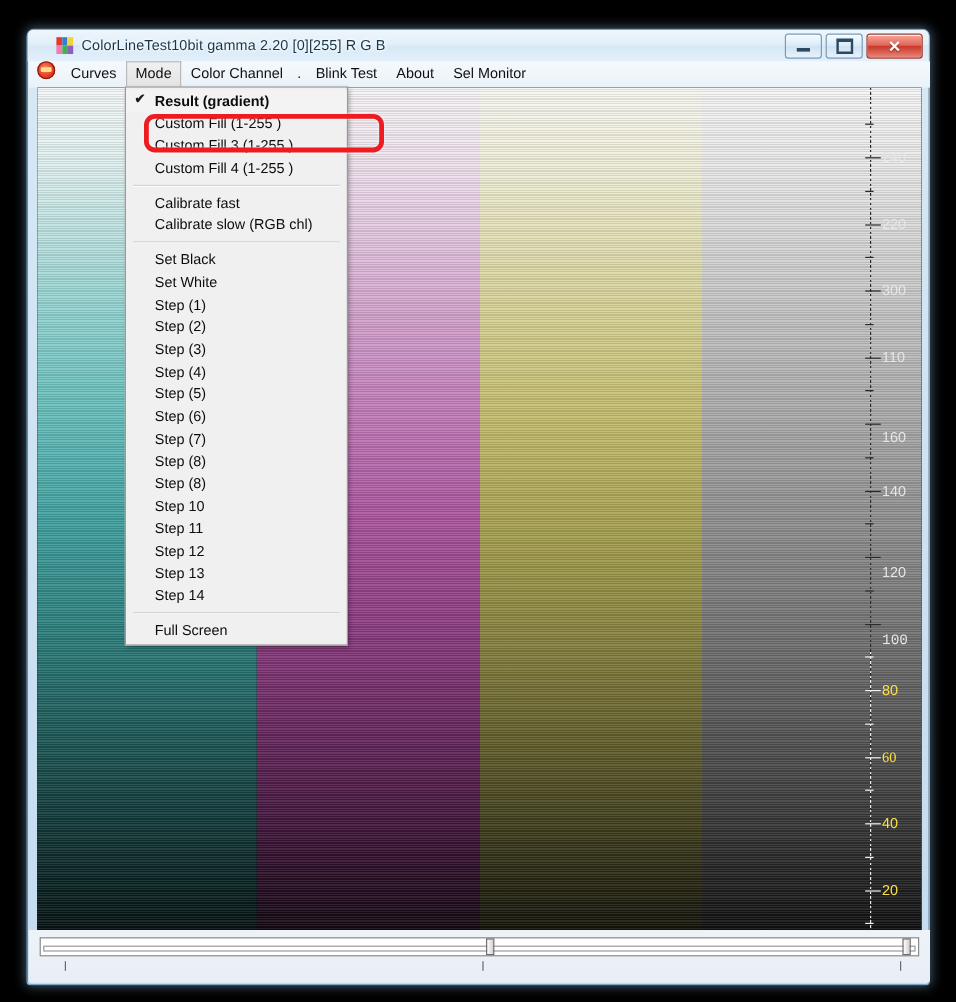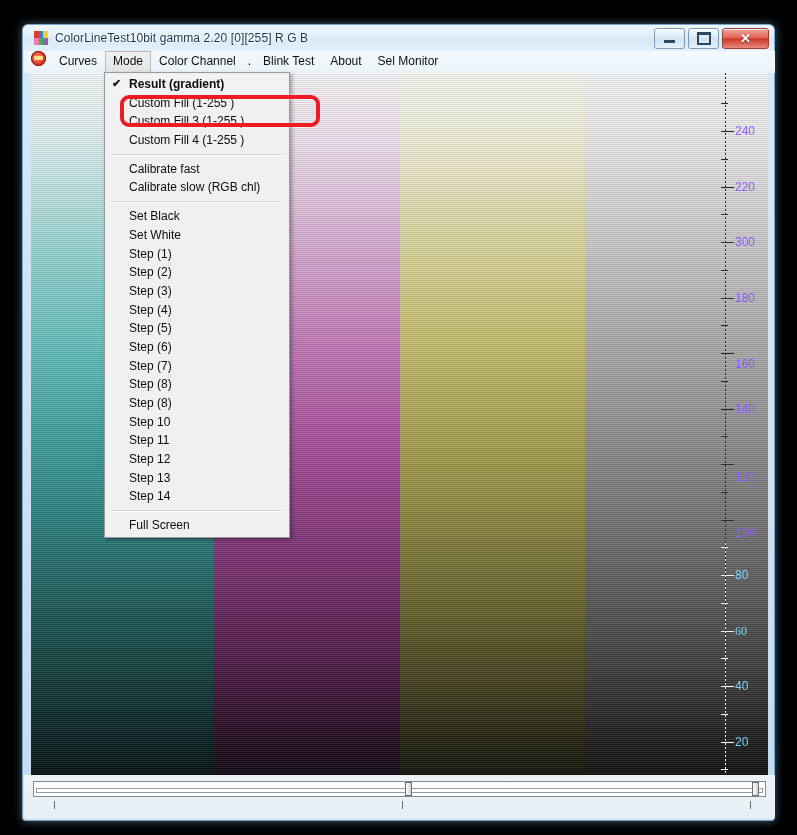--- a/index.html
+++ b/index.html
@@ -25,7 +25,7 @@
     border-radius:5px 5px 0 0;
     background:linear-gradient(to bottom,#eef6fc 0%,#e2eff9 45%,#d6e9f7 52%,#e3f0fa 100%);
   }
-  #titlebar .tb-inner{display:flex;align-items:center;height:26px;padding-left:11px;}
+  #titlebar .tb-inner{display:flex;align-items:center;height:26px;padding-left:24px;}
   #app-icon{
     width:14px;height:14px;flex:0 0 auto;margin-right:7px;
     display:grid;grid-template-columns:1fr 1fr 1fr;grid-template-rows:1fr 1fr;

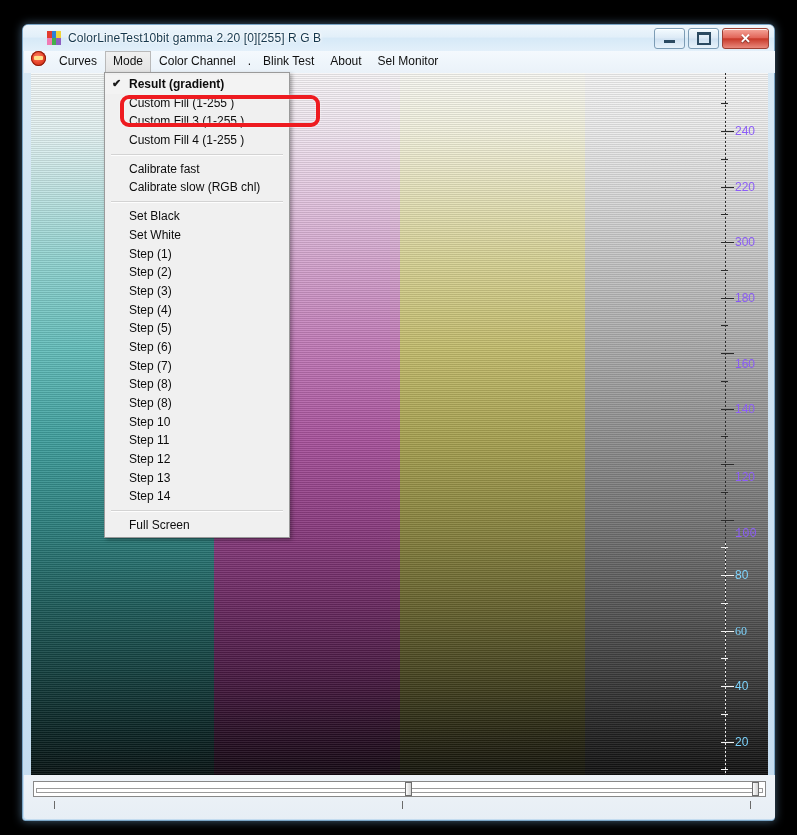--- a/index.html
+++ b/index.html
@@ -101,7 +101,7 @@
   .tick.major{width:13px;}
   .tick.minor{width:7px;}
   .tick.light{background:#f2f2f2;}
-  .rlabel{position:absolute;left:14px;font-size:12px;color:#8b5cf6;line-height:12px;white-space:nowrap;}
+  .rlabel{position:absolute;left:14px;font-size:12px;color:#e5e5e5;line-height:12px;white-space:nowrap;}
   .rlabel.light{color:#7dd3fc;}
   #ruler-spine{position:absolute;left:4px;top:0;width:1px;height:729px;
     background:repeating-linear-gradient(to bottom,#2c2c2c 0 2px,transparent 2px 4px);}

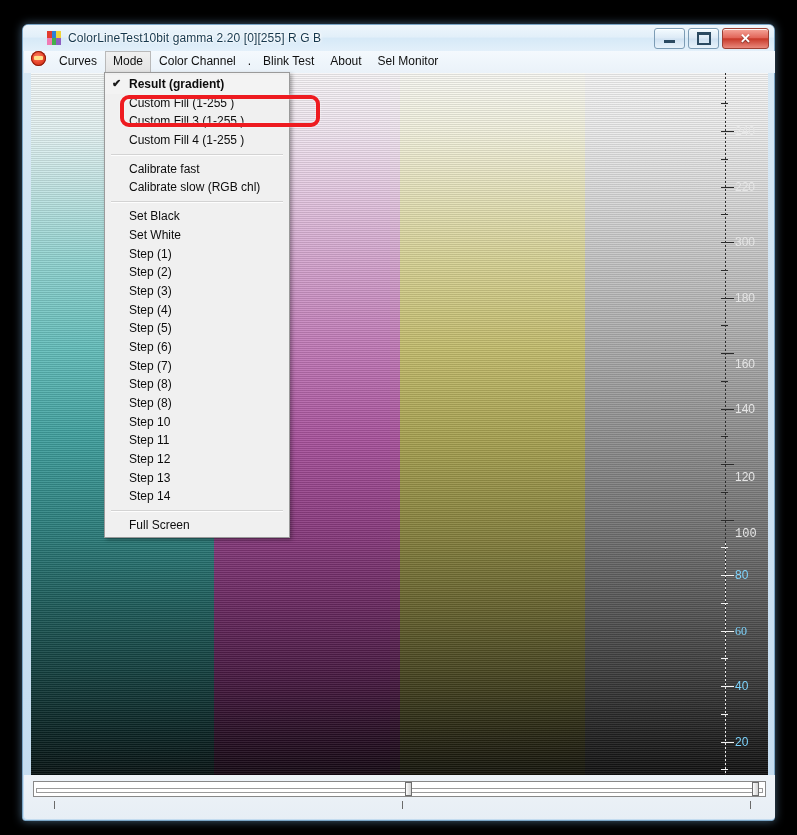--- a/index.html
+++ b/index.html
@@ -252,7 +252,7 @@
             <div class="rlabel" style="top: 52px;">240</div>
             <div class="rlabel" style="top: 107.5px;">220</div>
             <div class="rlabel" style="top: 163px;">300</div>
-            <div class="rlabel" style="top: 218.5px;">180</div>
+            <div class="rlabel" style="top: 218.5px;">110</div>
             <div class="rlabel" style="top: 285px; text-align: right;">160</div>
             <div class="rlabel" style="top: 329.5px;">140</div>
             <div class="rlabel" style="top: 398px;">120</div>

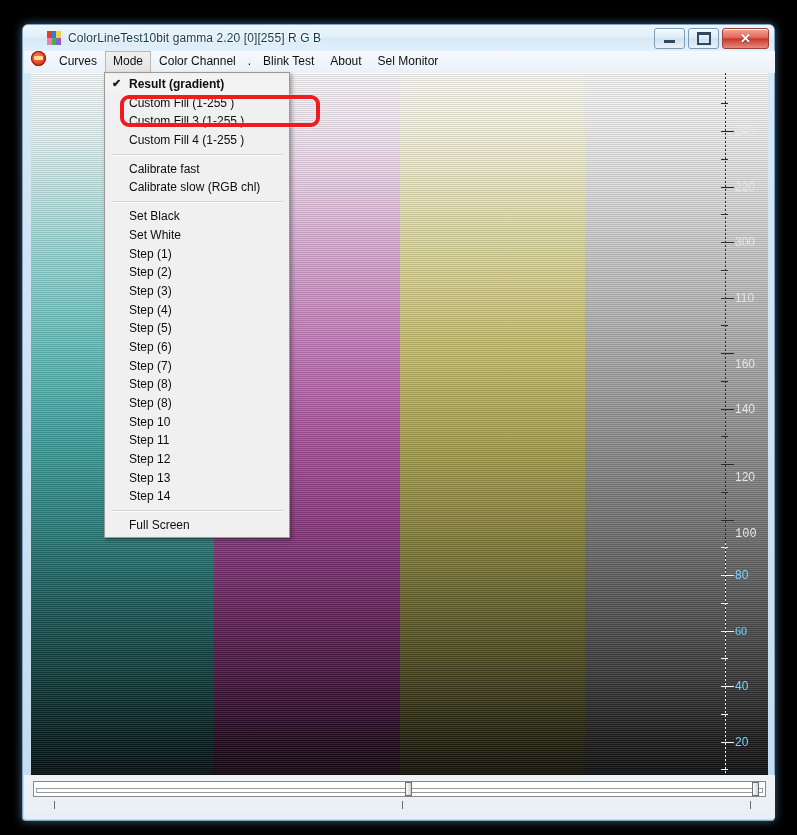--- a/index.html
+++ b/index.html
@@ -102,7 +102,7 @@
   .tick.minor{width:7px;}
   .tick.light{background:#f2f2f2;}
   .rlabel{position:absolute;left:14px;font-size:12px;color:#e5e5e5;line-height:12px;white-space:nowrap;}
-  .rlabel.light{color:#7dd3fc;}
+  .rlabel.light{color:#fde047;}
   #ruler-spine{position:absolute;left:4px;top:0;width:1px;height:729px;
     background:repeating-linear-gradient(to bottom,#2c2c2c 0 2px,transparent 2px 4px);}
   #ruler-spine-light{position:absolute;left:4px;top:470px;width:1px;height:259px;

